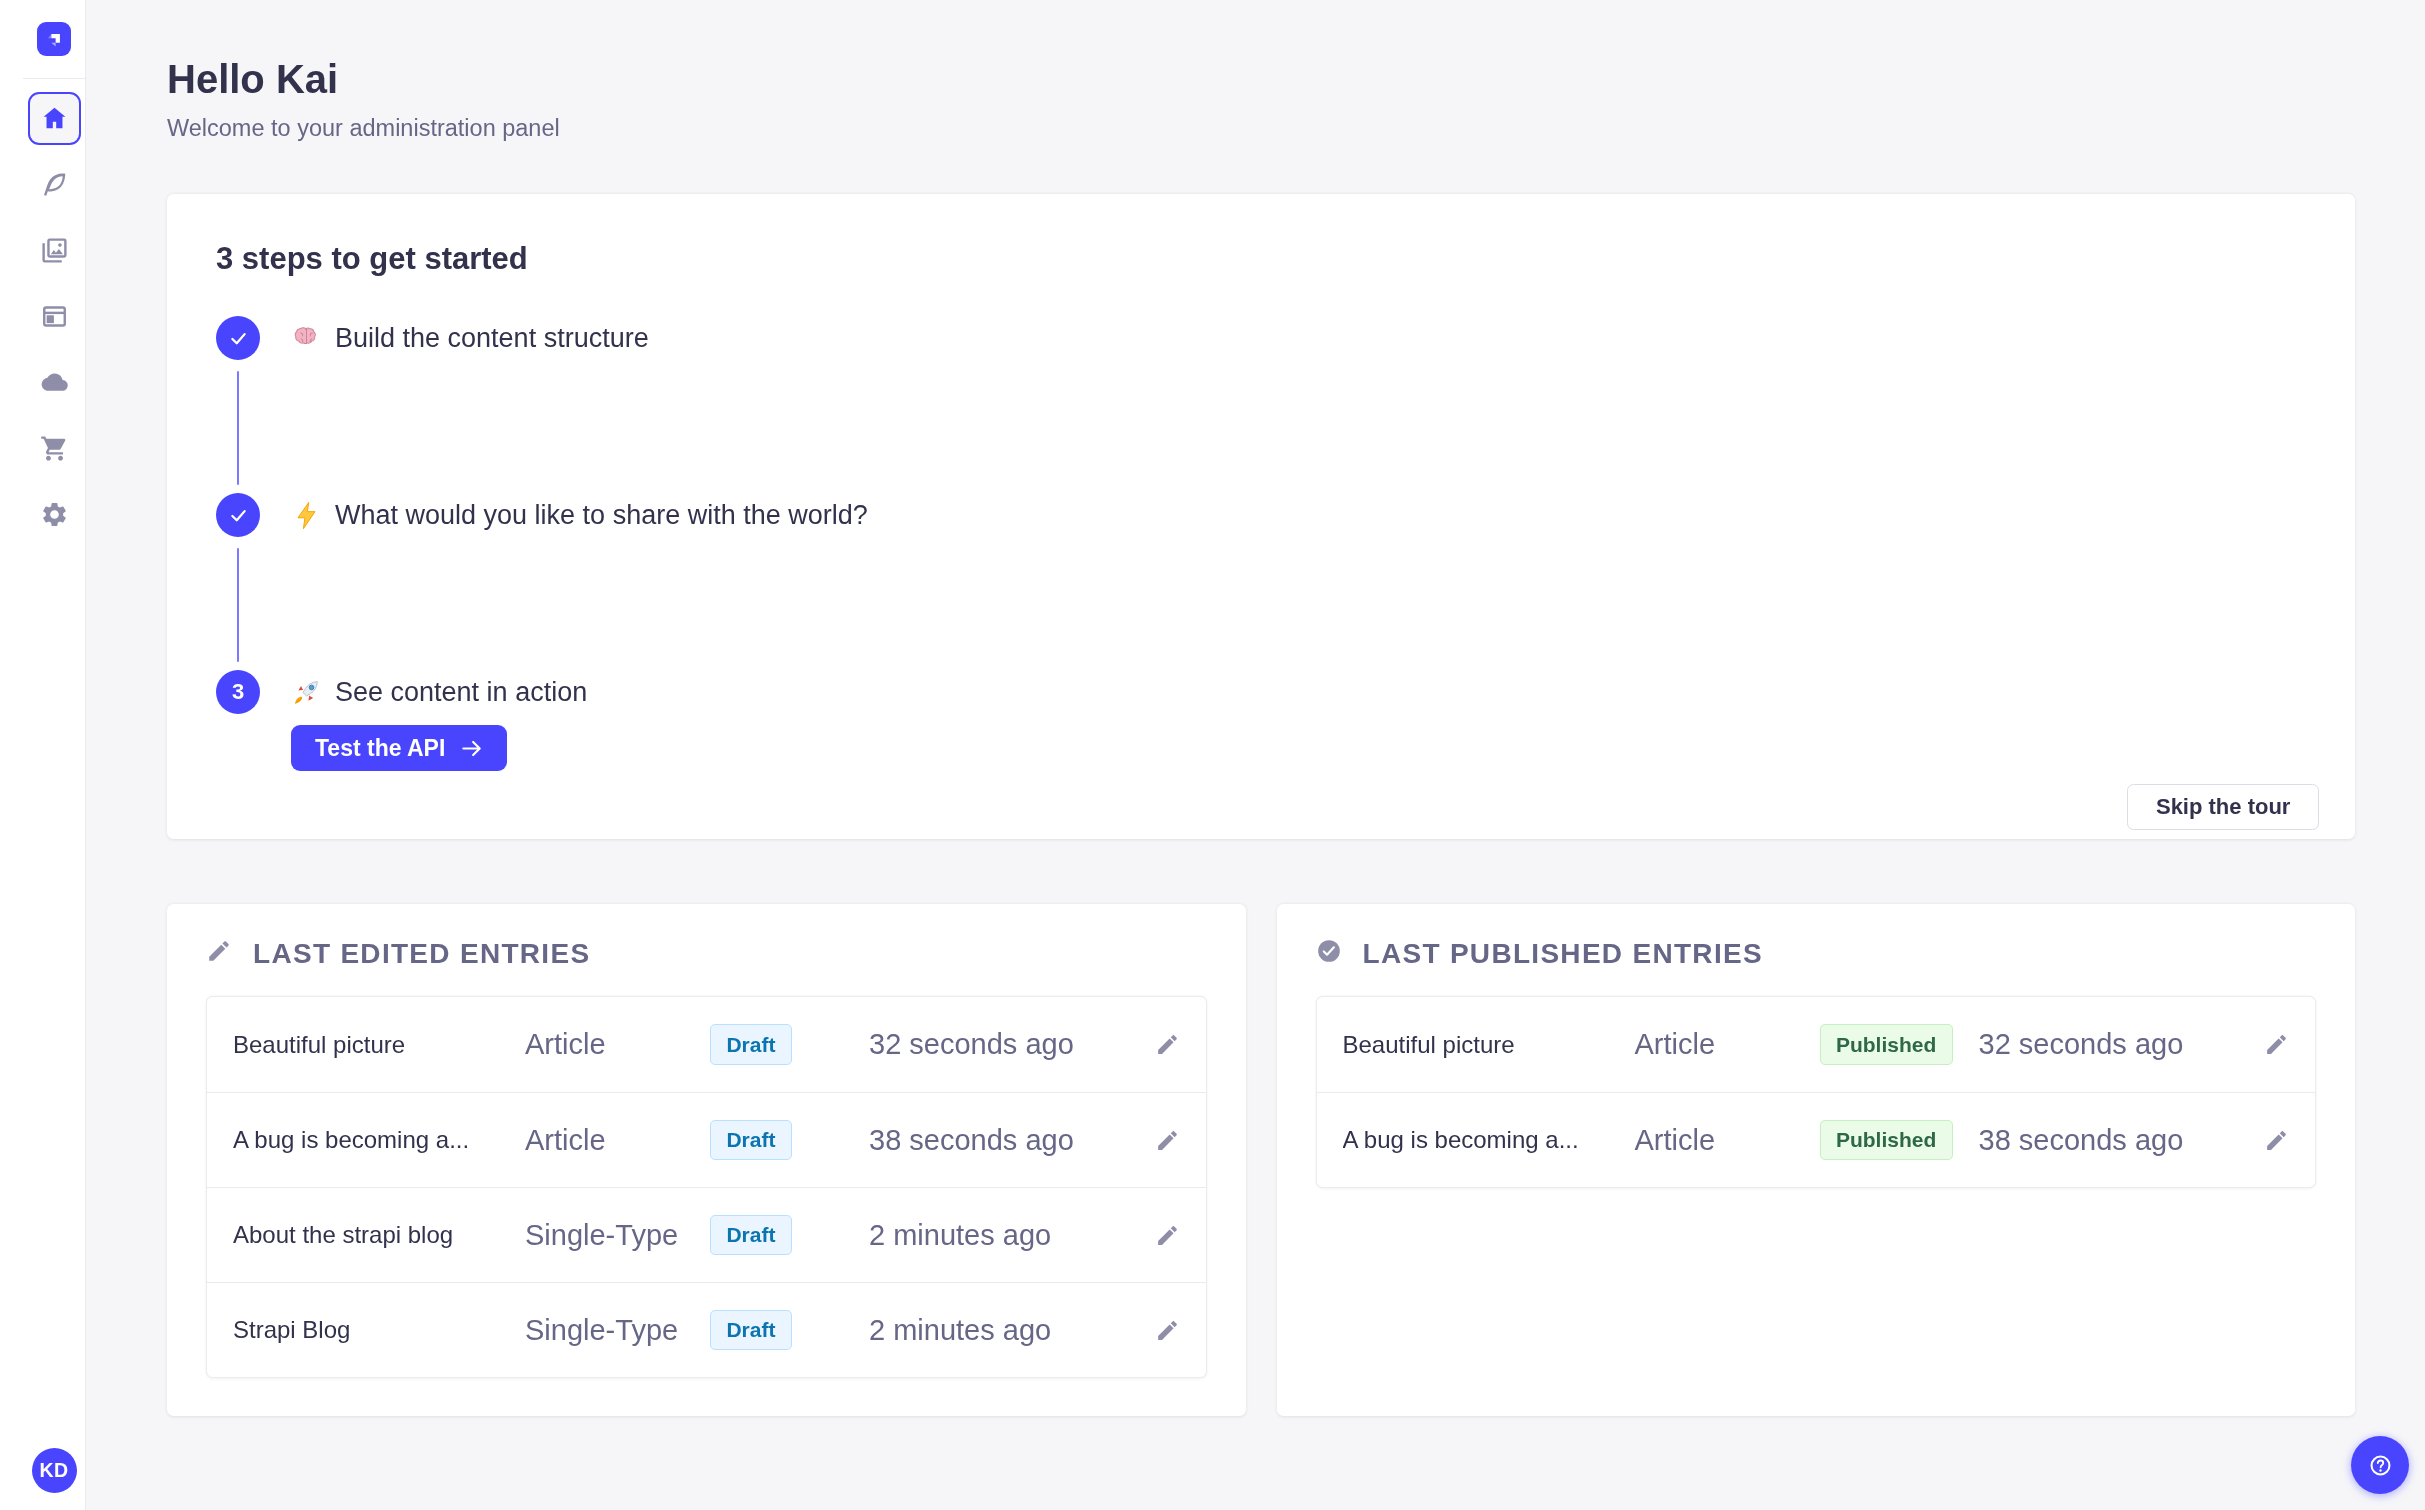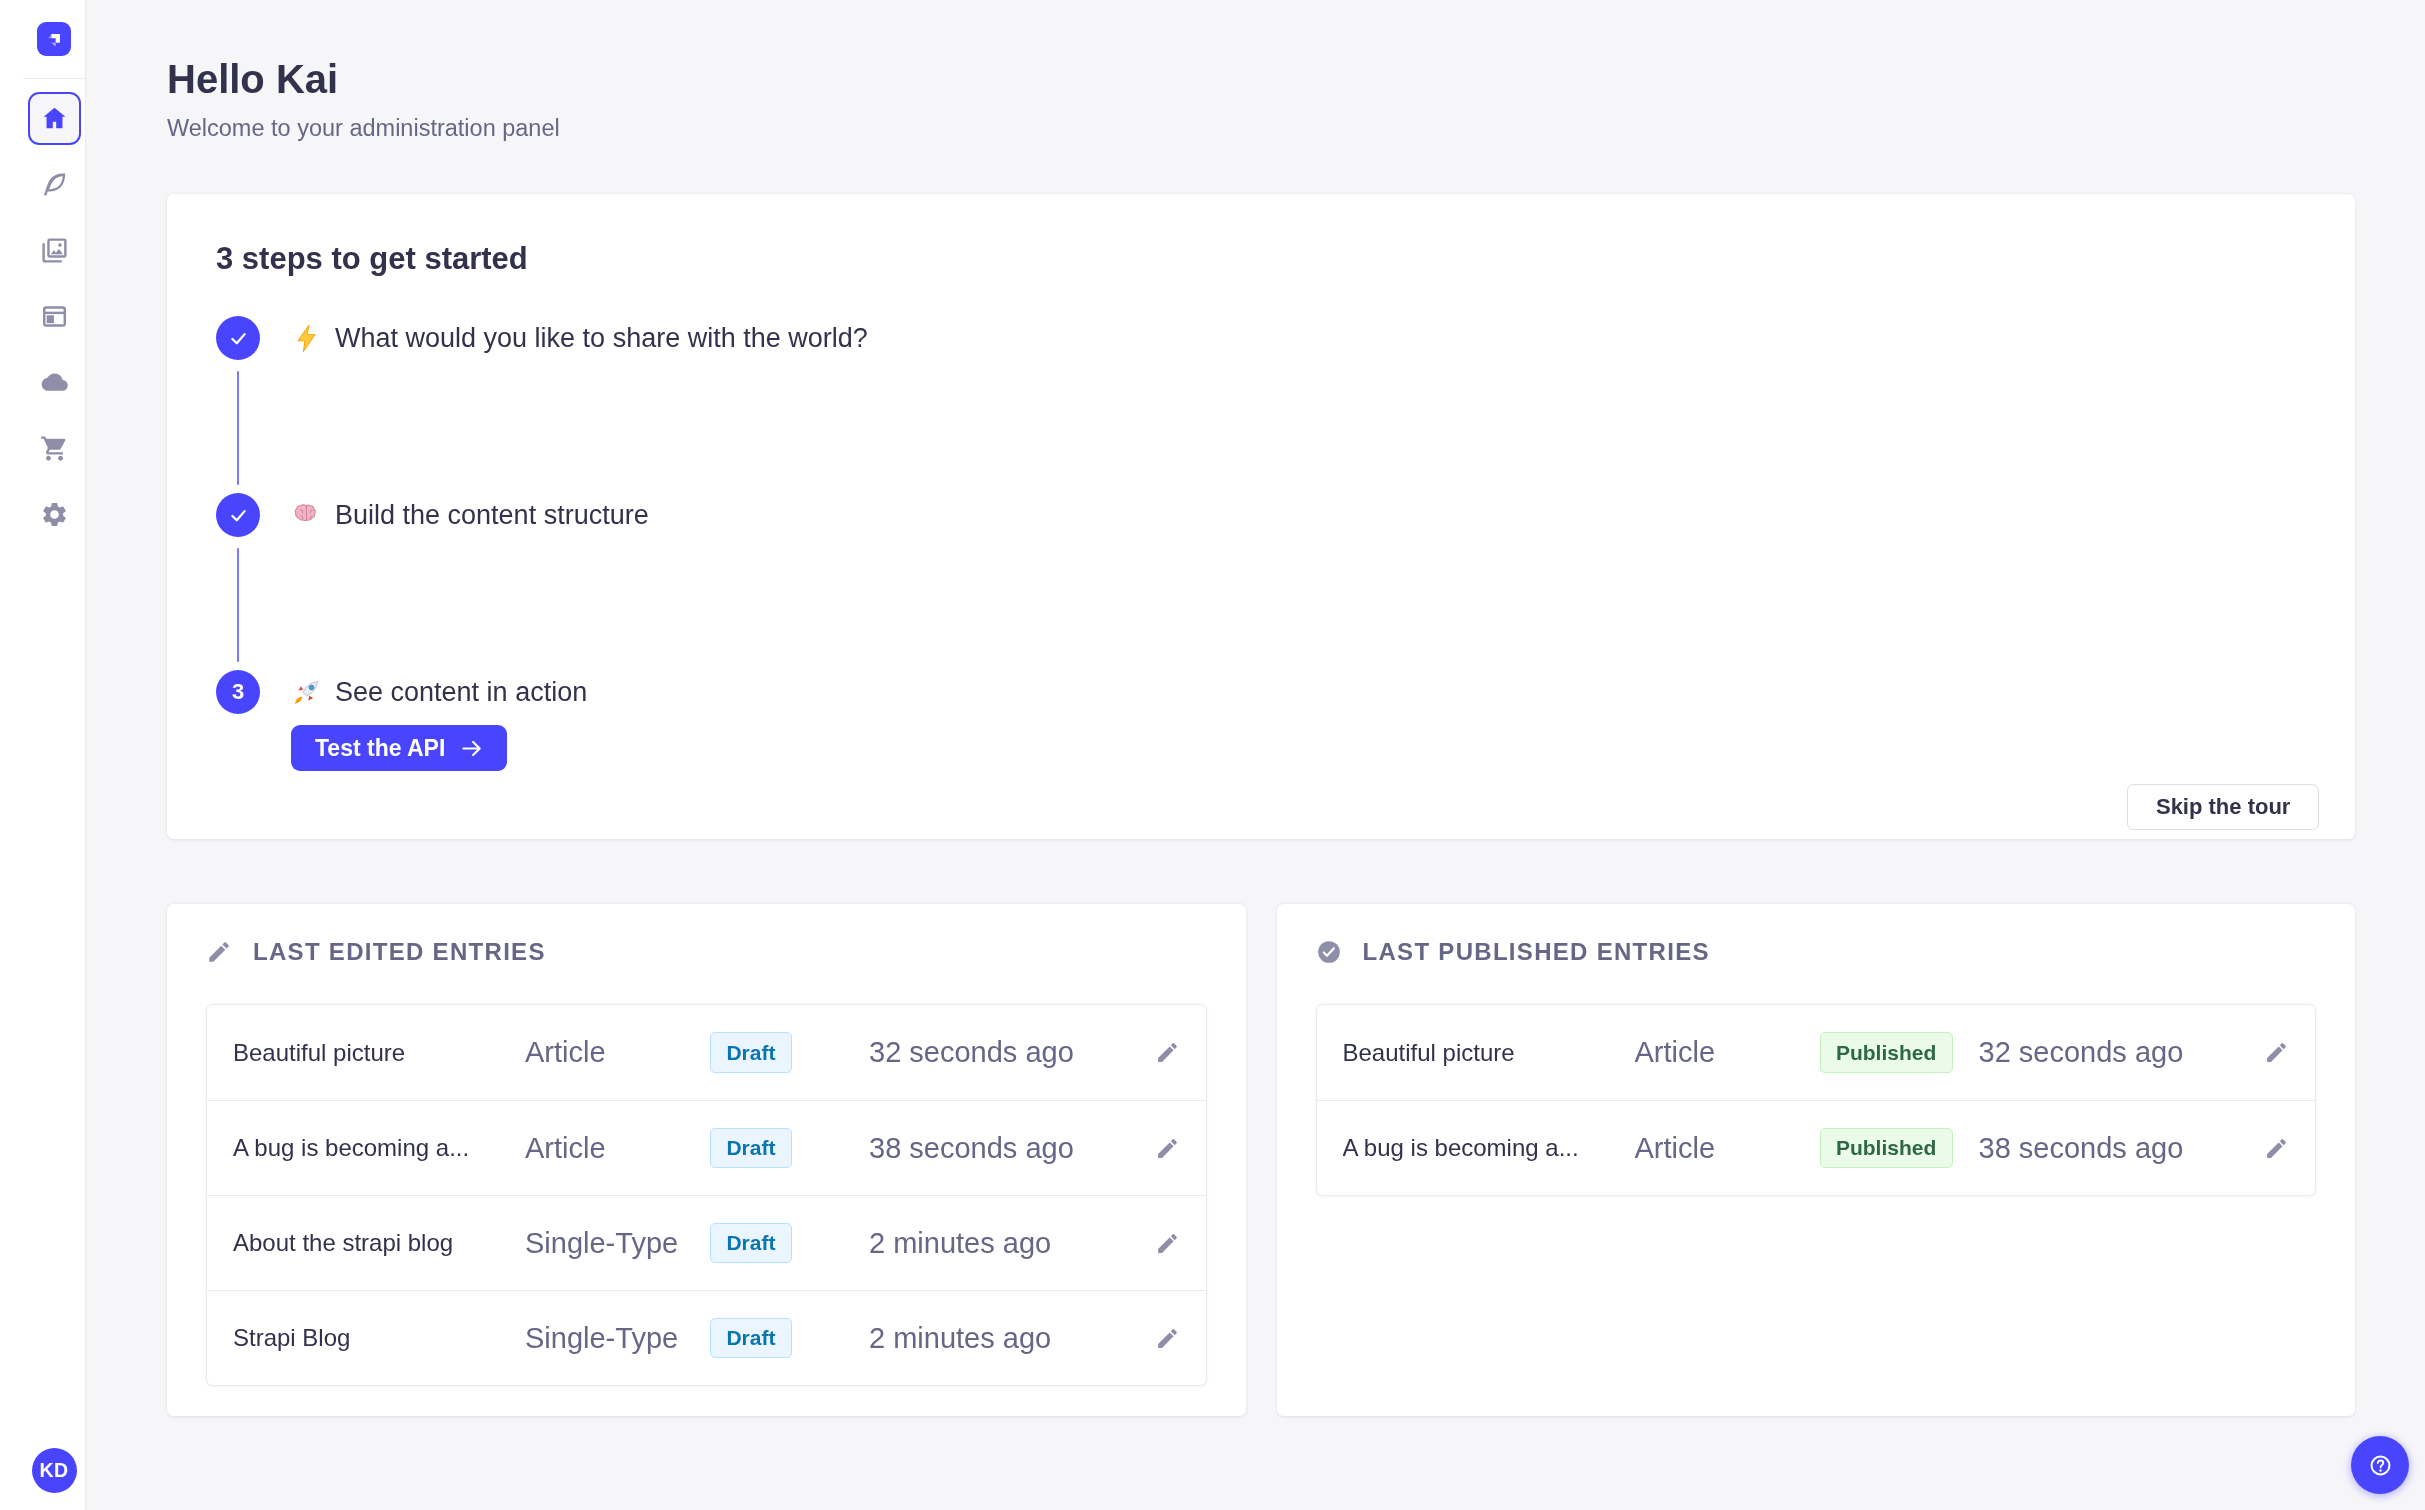--- a/index.html
+++ b/index.html
@@ -211,9 +211,10 @@
       <div class="step-content">
         <div class="step-label">
           <svg viewBox="0 0 40 40">
-            <polygon points="23,3 9,23 18,23 16,37 31,15 21,15" fill="#ffc83d" stroke="#f59f00" stroke-width="1.2" stroke-linejoin="round"></polygon>
-          </svg>
-          <span>What would you like to share with the world?</span>
+            <path d="M20 8c-1.8-2.2-5.6-2.4-7.6-.6-2.6-.4-5 1.6-5.2 4.2-1.9 1.3-2.4 4-1 5.9-.6 2.7 1.1 5.2 3.8 5.7 1 2.3 3.7 3.4 6 2.4 1.4 1.1 3.4 1.1 4.8 0 2.3 1 5-.1 6-2.4 2.7-.5 4.4-3 3.8-5.7 1.4-1.9.9-4.6-1-5.9-.2-2.6-2.6-4.6-5.2-4.2-1.5-1.6-4.2-1.5-5.6.6z" fill="#f2b3c4" stroke="#cf8399" stroke-width="1.3"></path>
+            <path d="M20 8v18M12.5 13c2 0 3 1.6 2.4 3.6M27.5 13c-2 0-3 1.6-2.4 3.6M13 20.5c1.6.5 2.5 2 2 3.6M27 20.5c-1.6.5-2.5 2-2 3.6" fill="none" stroke="#cf8399" stroke-width="1.3" stroke-linecap="round"></path>
+          </svg>
+          <span>Build the content structure</span>
         </div>
       </div>
     </div>
@@ -230,10 +231,9 @@
       <div class="step-content">
         <div class="step-label">
           <svg viewBox="0 0 40 40">
-            <path d="M20 8c-1.8-2.2-5.6-2.4-7.6-.6-2.6-.4-5 1.6-5.2 4.2-1.9 1.3-2.4 4-1 5.9-.6 2.7 1.1 5.2 3.8 5.7 1 2.3 3.7 3.4 6 2.4 1.4 1.1 3.4 1.1 4.8 0 2.3 1 5-.1 6-2.4 2.7-.5 4.4-3 3.8-5.7 1.4-1.9.9-4.6-1-5.9-.2-2.6-2.6-4.6-5.2-4.2-1.5-1.6-4.2-1.5-5.6.6z" fill="#f2b3c4" stroke="#cf8399" stroke-width="1.3"></path>
-            <path d="M20 8v18M12.5 13c2 0 3 1.6 2.4 3.6M27.5 13c-2 0-3 1.6-2.4 3.6M13 20.5c1.6.5 2.5 2 2 3.6M27 20.5c-1.6.5-2.5 2-2 3.6" fill="none" stroke="#cf8399" stroke-width="1.3" stroke-linecap="round"></path>
-          </svg>
-          <span>Build the content structure</span>
+            <polygon points="23,3 9,23 18,23 16,37 31,15 21,15" fill="#ffc83d" stroke="#f59f00" stroke-width="1.2" stroke-linejoin="round"></polygon>
+          </svg>
+          <span>What would you like to share with the world?</span>
         </div>
       </div>
     </div>

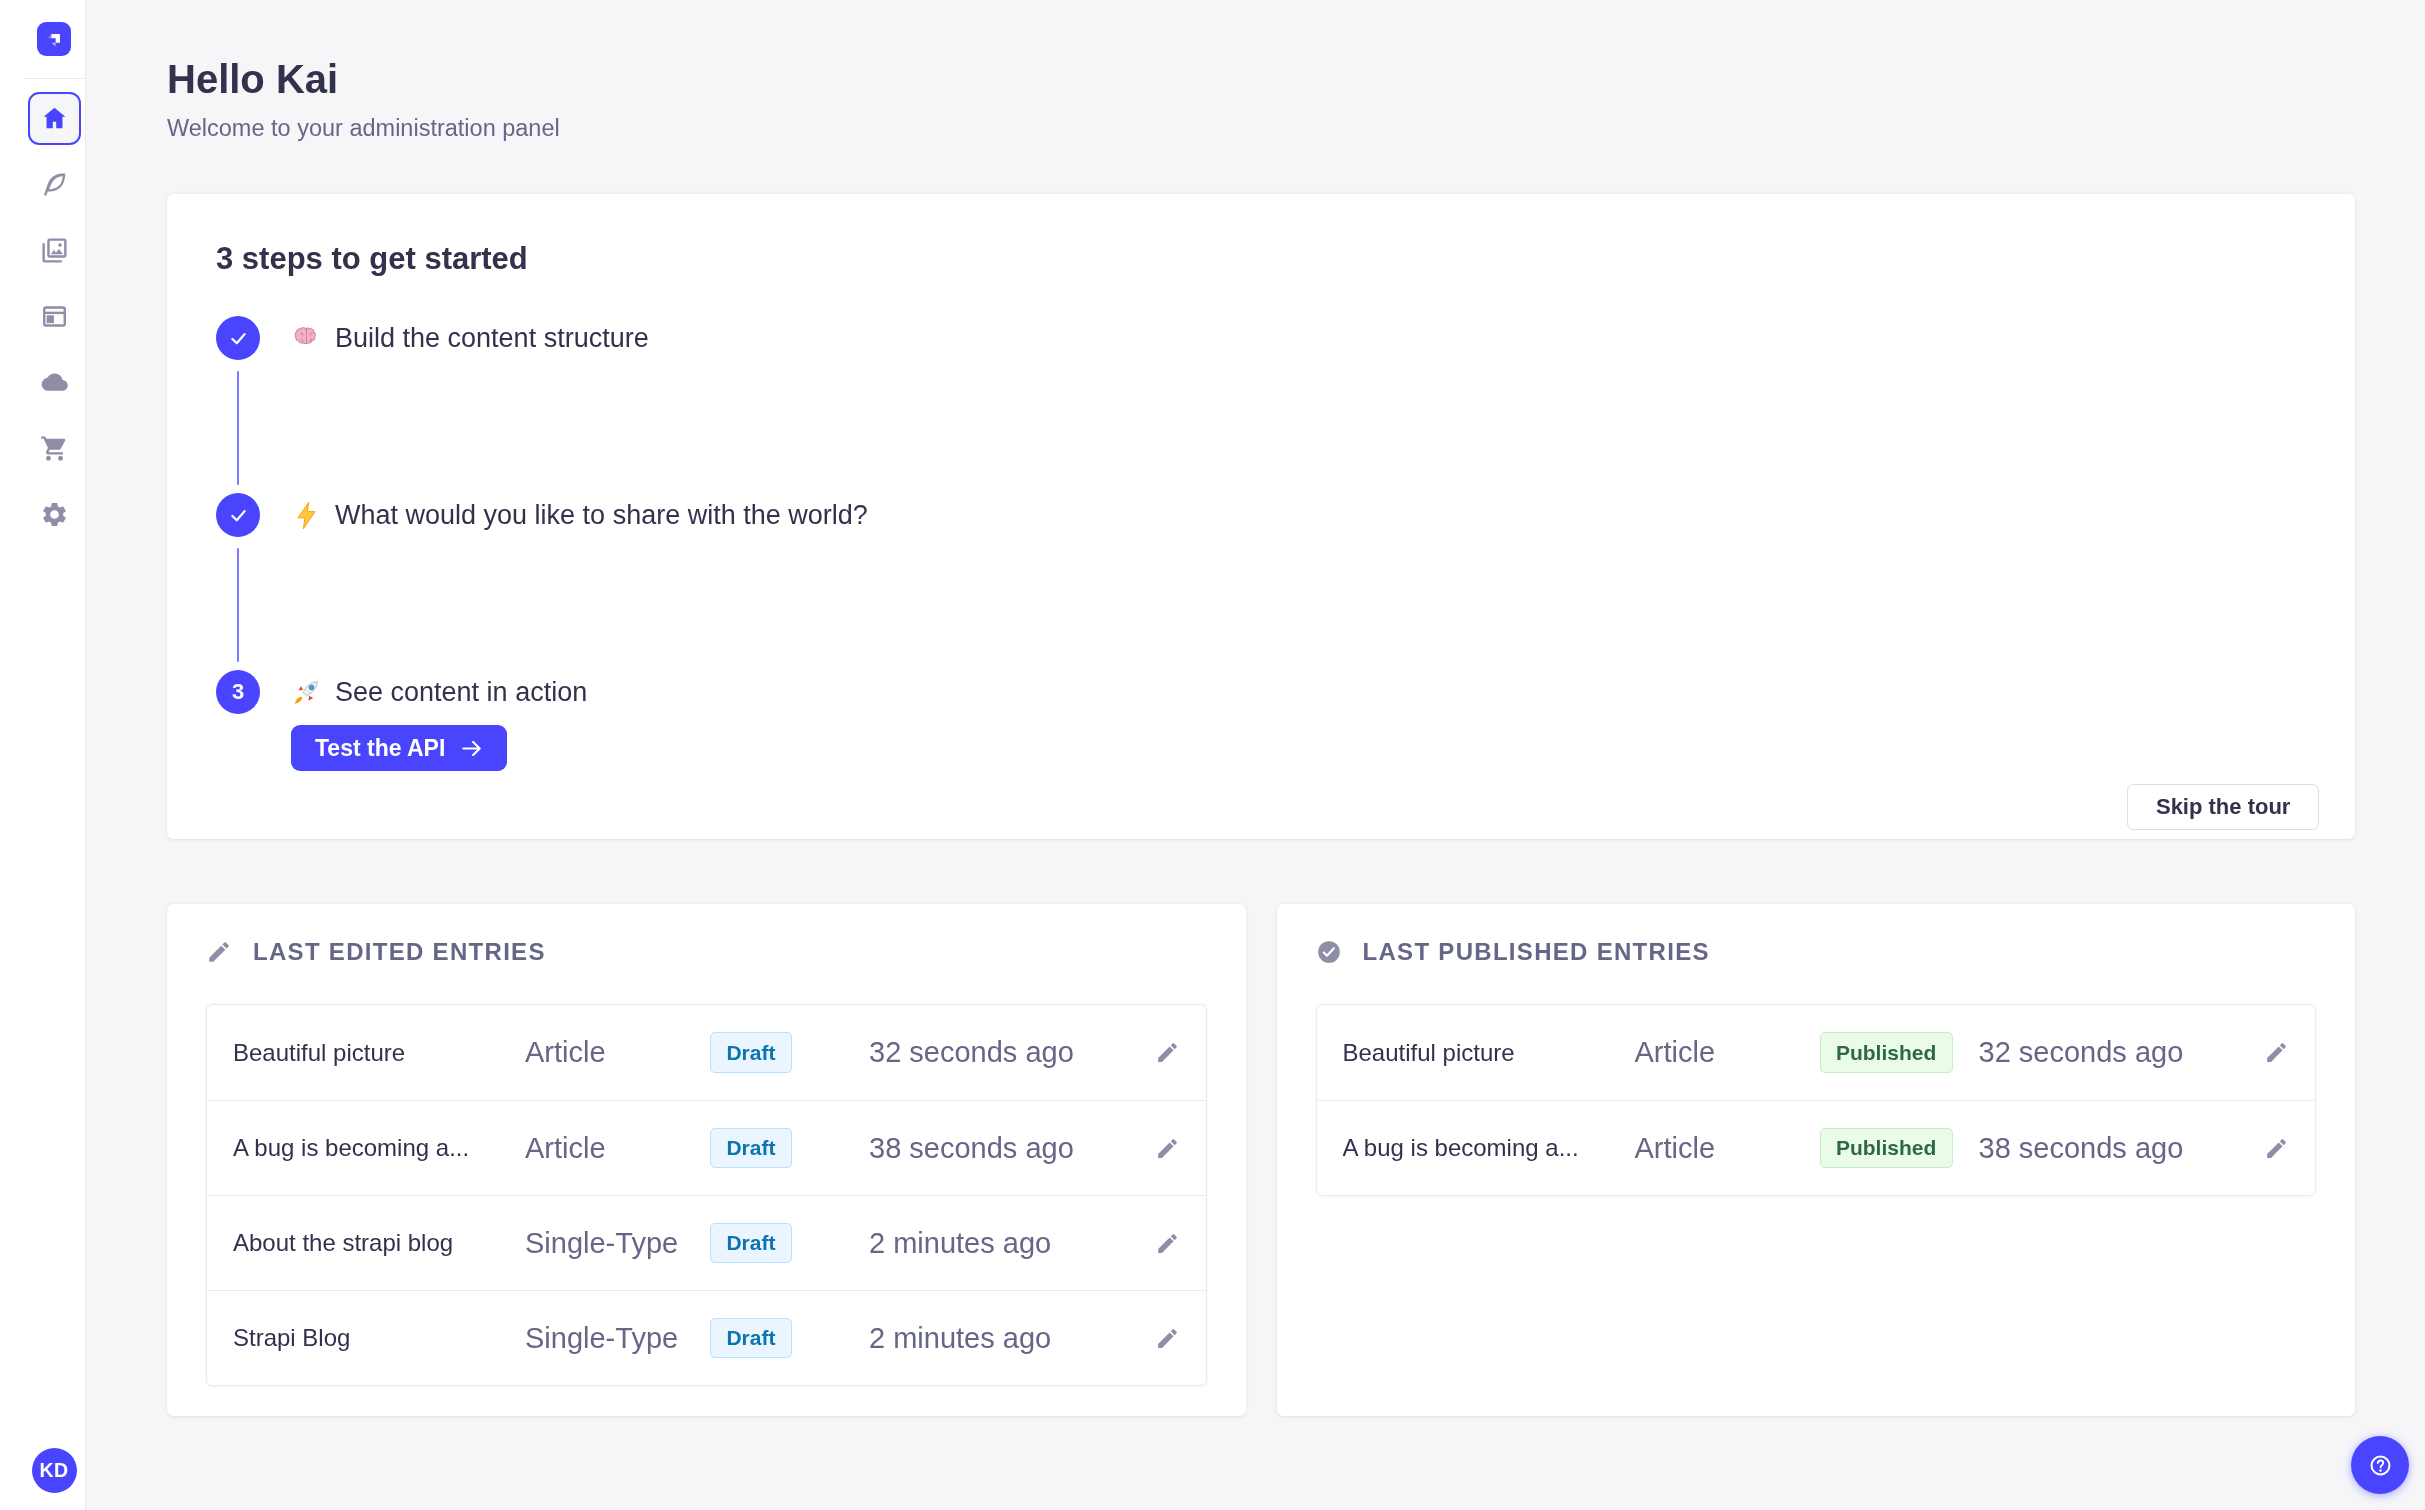--- a/index.html
+++ b/index.html
@@ -97,9 +97,9 @@
   .widgets { display: flex; gap: 31px; margin-top: 65px; }
   .widget { flex: 1; height: 512px; padding: 34px 39px; }
   .widget-head {
-    display: flex; align-items: center; gap: 21px;
-    color: #666687; font-size: 24px; font-weight: 700; letter-spacing: 1.3px;
-    margin-bottom: 38px;
+    display: flex; align-items: flex-start; gap: 21px;
+    color: #666687; font-size: 28px; font-weight: 700; letter-spacing: 1.3px;
+    margin-bottom: 26px;
   }
   .widget-head svg { width: 26px; height: 26px; flex-shrink: 0; }
   .entries {

